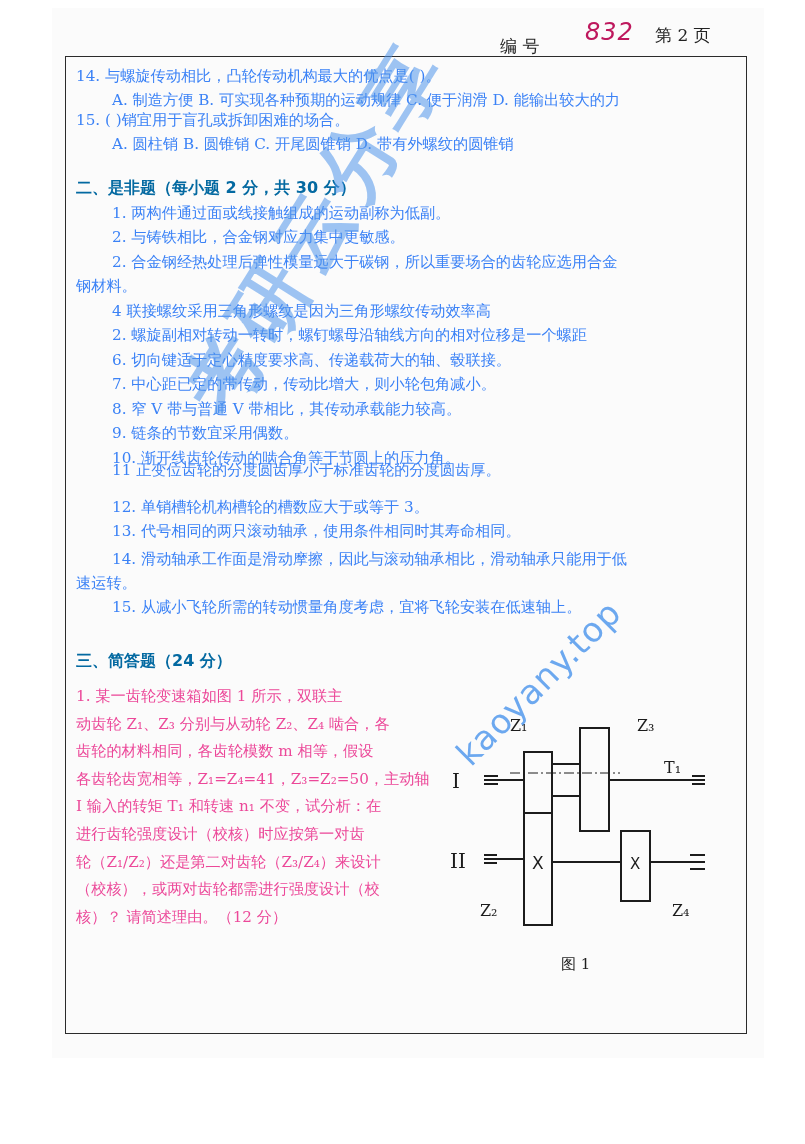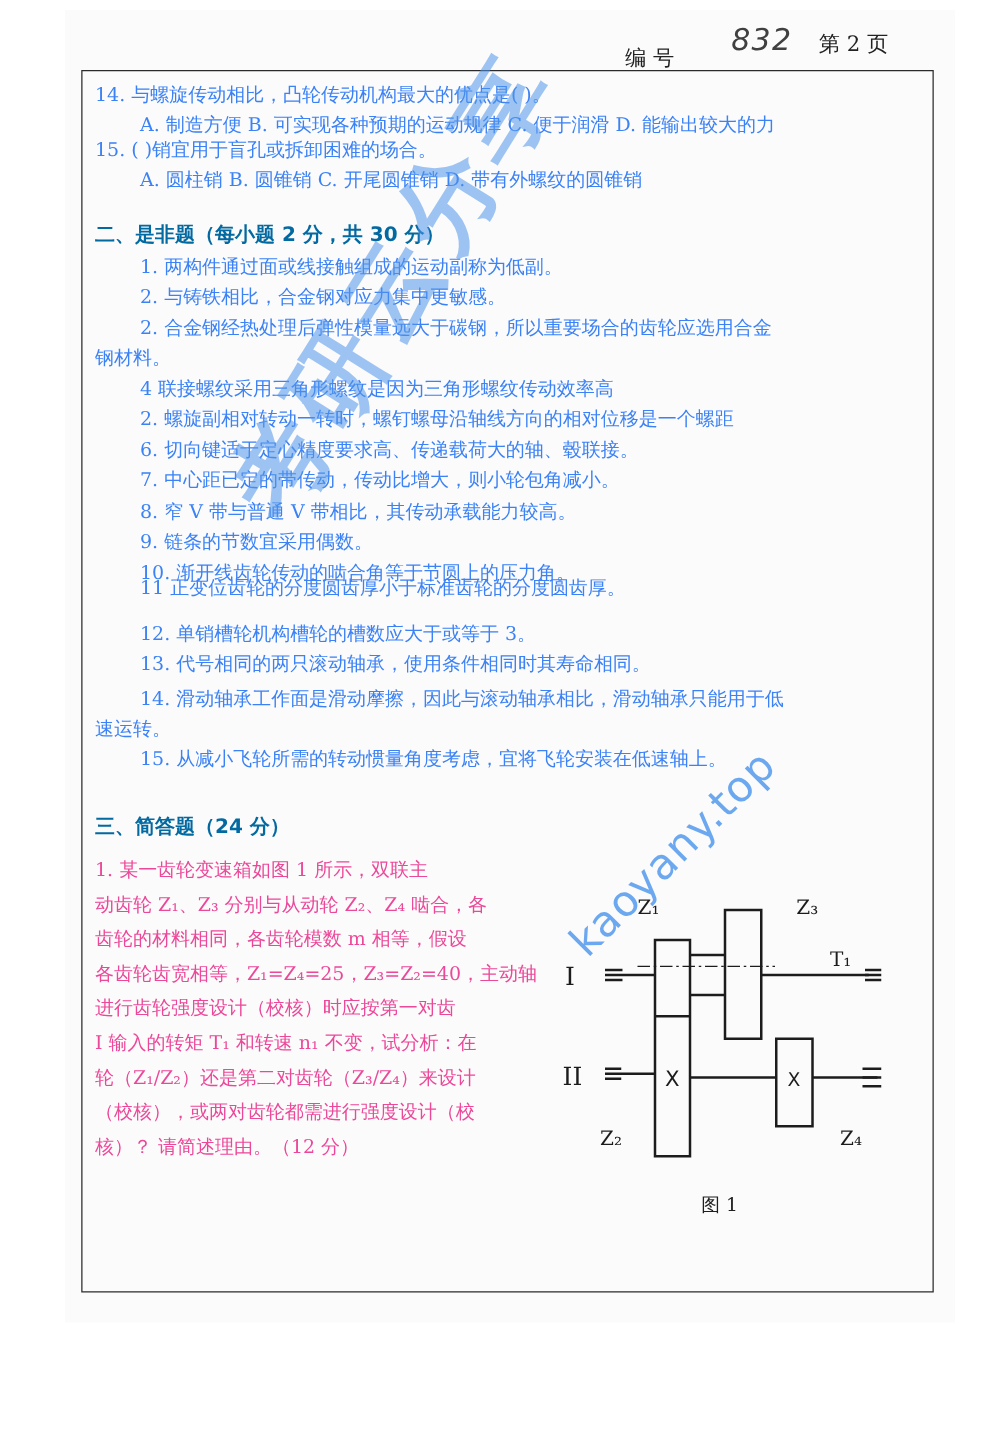--- a/index.html
+++ b/index.html
@@ -21,7 +21,7 @@
     .header .num {
       position: absolute; left: 85px; top: -2px;
       font-family: "DejaVu Sans", sans-serif; font-style: italic;
-      font-size: 24px; letter-spacing: 1px; font-weight: normal; color: #404040;
+      font-size: 24px; letter-spacing: 1px; font-weight: normal; color: #be185d;
     }
     .header .page { position: absolute; left: 155px; top: 4px; }
     .frame {

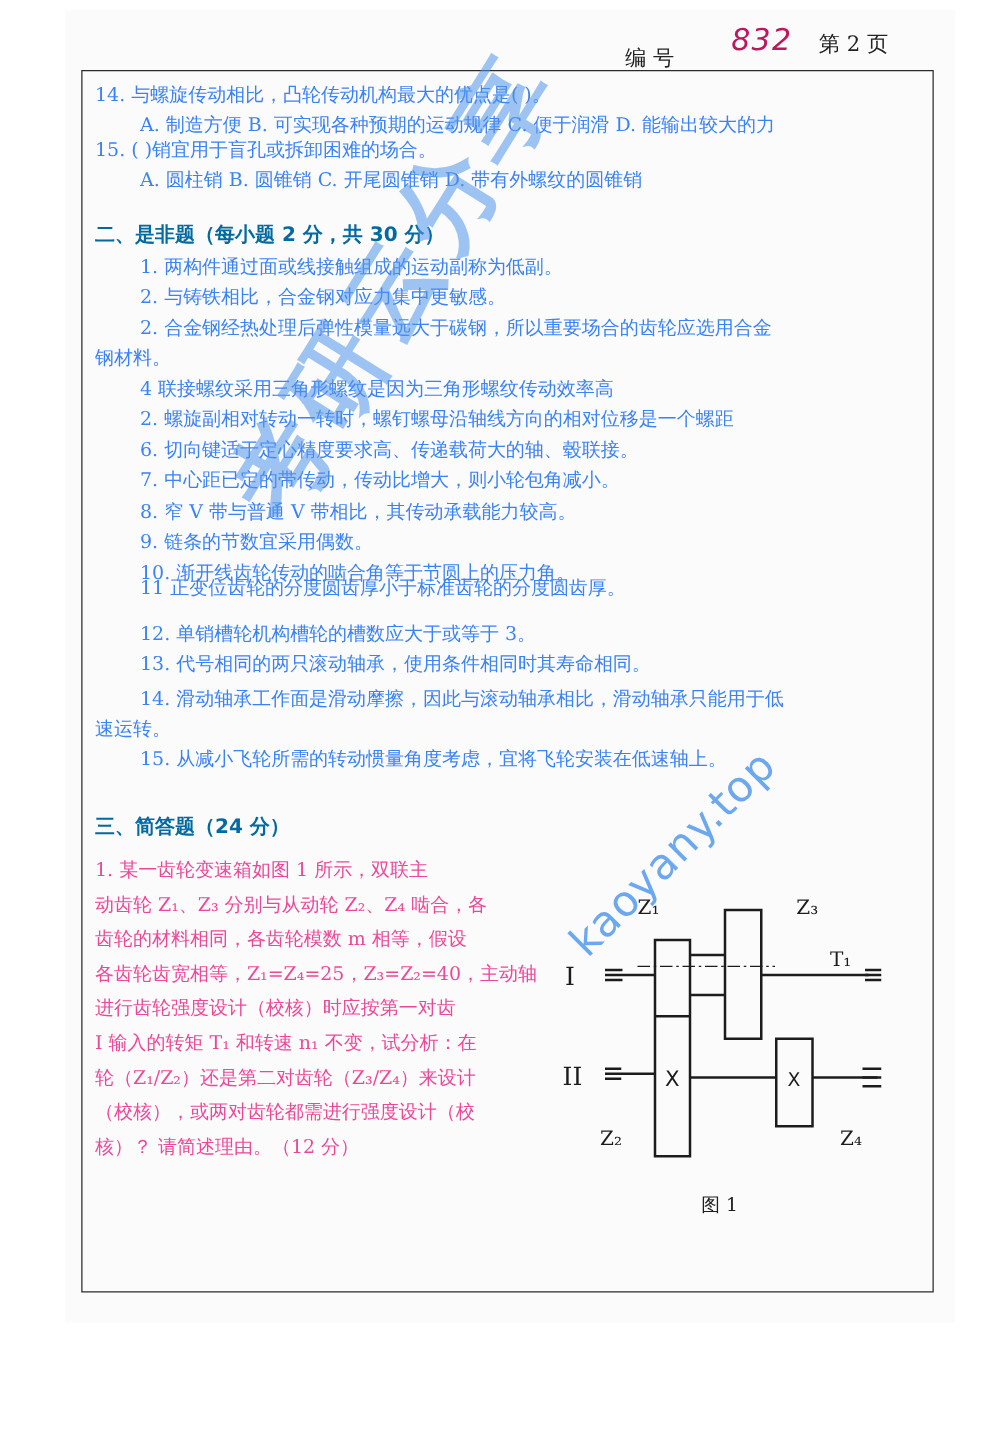--- a/index.html
+++ b/index.html
@@ -103,7 +103,7 @@
   <span class="l">    1. 某一齿轮变速箱如图 1 所示，双联主</span>
   <span class="l">动齿轮 Z₁、Z₃ 分别与从动轮 Z₂、Z₄ 啮合，各</span>
   <span class="l">齿轮的材料相同，各齿轮模数 m 相等，假设</span>
-  <span class="l">各齿轮齿宽相等，Z₁=Z₄=25，Z₃=Z₂=40，主动轴</span>
+  <span class="l">各齿轮齿宽相等，Z₁=Z₄=41，Z₃=Z₂=50，主动轴</span>
   <span class="l">进行齿轮强度设计（校核）时应按第一对齿</span>
   <span class="l">I 输入的转矩 T₁ 和转速 n₁ 不变，试分析：在</span>
   <span class="l">轮（Z₁/Z₂）还是第二对齿轮（Z₃/Z₄）来设计</span>

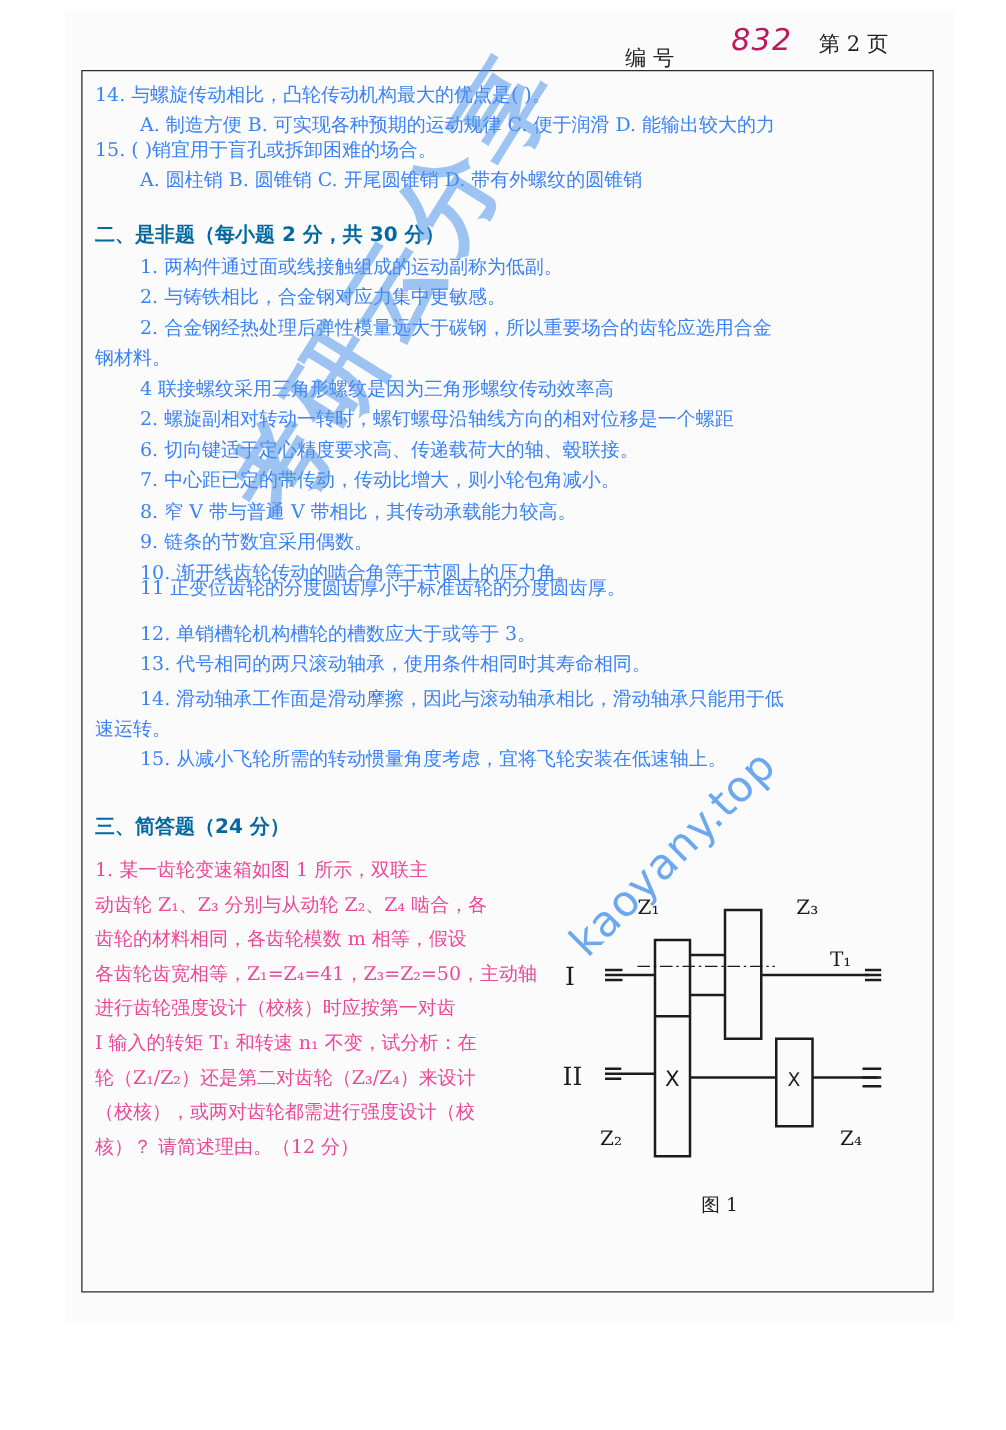--- a/index.html
+++ b/index.html
@@ -104,8 +104,8 @@
   <span class="l">动齿轮 Z₁、Z₃ 分别与从动轮 Z₂、Z₄ 啮合，各</span>
   <span class="l">齿轮的材料相同，各齿轮模数 m 相等，假设</span>
   <span class="l">各齿轮齿宽相等，Z₁=Z₄=41，Z₃=Z₂=50，主动轴</span>
+  <span class="l">I 输入的转矩 T₁ 和转速 n₁ 不变，试分析：在</span>
   <span class="l">进行齿轮强度设计（校核）时应按第一对齿</span>
-  <span class="l">I 输入的转矩 T₁ 和转速 n₁ 不变，试分析：在</span>
   <span class="l">轮（Z₁/Z₂）还是第二对齿轮（Z₃/Z₄）来设计</span>
   <span class="l">（校核），或两对齿轮都需进行强度设计（校</span>
   <span class="l">核）？ 请简述理由。（12 分）</span>

